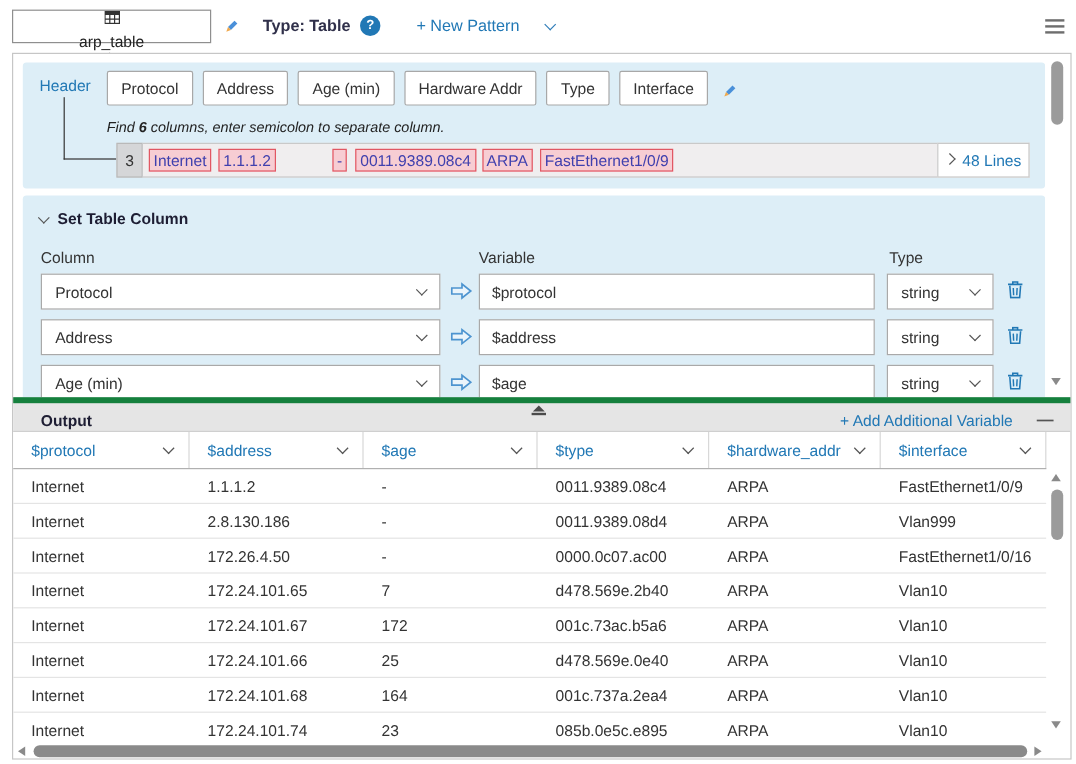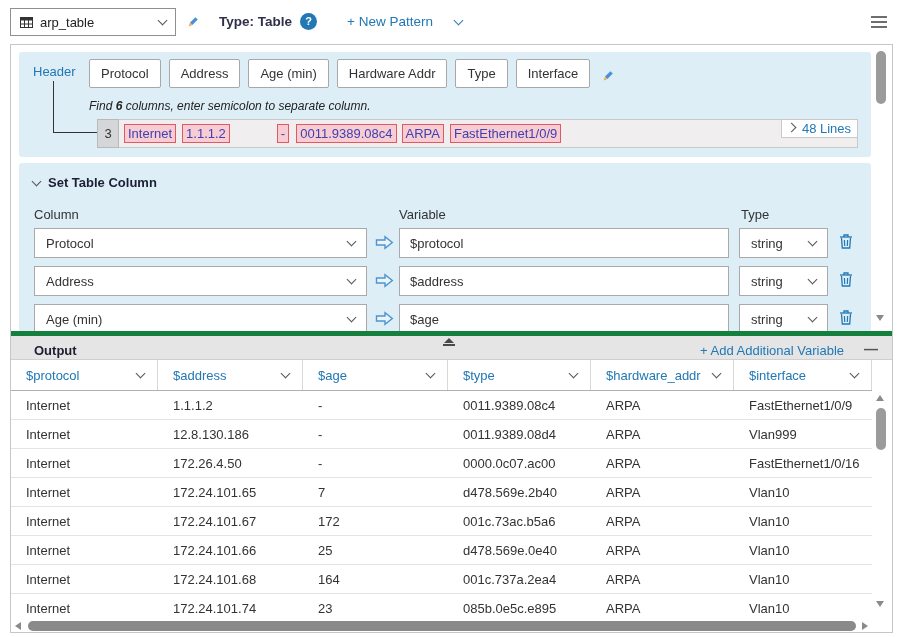--- a/index.html
+++ b/index.html
@@ -11,7 +11,7 @@
   
   .topbar { position:absolute; left:0; top:0; width:897px; height:44px; background:#fff; }
   .pattern-select { position:absolute; left:10px; top:8px; width:166px; height:28px;
-    border:1px solid #8f8f8f; background:#fff; display:flex; align-items:center; padding:0 9px; gap:7px; cursor:pointer; }
+    border:1px solid #8f8f8f; background:#fff; display:flex; align-items:center; padding:0 9px; gap:7px; cursor:pointer;flex-direction:column; }
   .pattern-select .lbl { flex:1; font-size:13px; color:#222; }
   .chev { display:inline-block; width:7px; height:7px; border-right:1.6px solid #555; border-bottom:1.6px solid #555; transform:rotate(45deg); margin-top:-3px; }
   .chev.blue { border-color:#2e7cb8; }

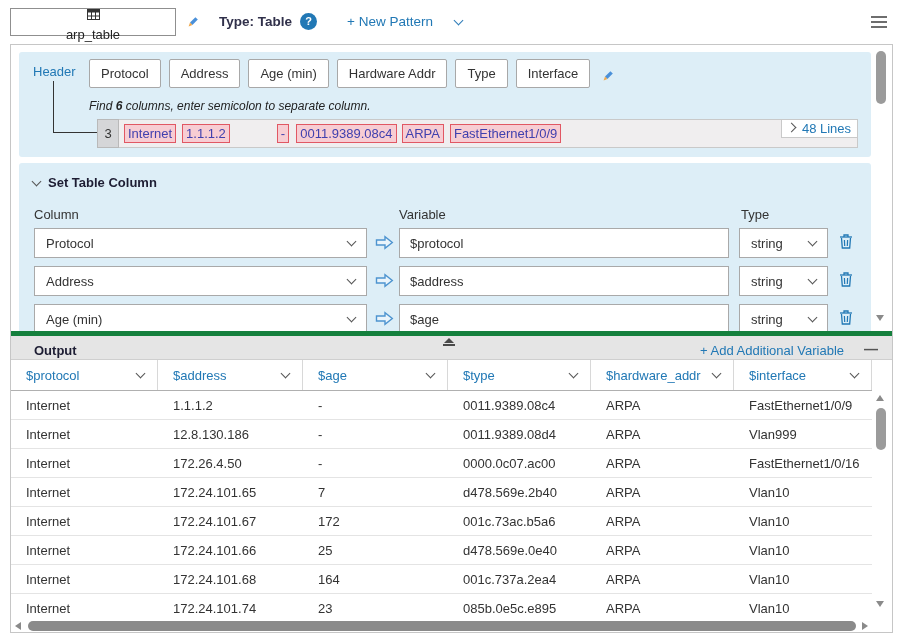--- a/index.html
+++ b/index.html
@@ -49,7 +49,7 @@
   .token { display:inline-block; background:#f7cdd3; border:1px solid #e15763; color:#4040ae;
     font-size:13px; padding:1px 3px; cursor:pointer; white-space:nowrap; }
   .t0{margin-left:5px}.t1{margin-left:6px}.t2{margin-left:47px}.t3{margin-left:7px}.t4{margin-left:5px}.t5{margin-left:6px}
-  .lines-btn { position:absolute; right:-1px; top:-1px; height:19px; width:77px; background:#fff; border:1px solid #c9c9c9;
+  .lines-btn { position:absolute; right:-1px; top:-1px; height:29px; width:77px; background:#fff; border:1px solid #c9c9c9;
     display:flex; align-items:center; justify-content:center; gap:7px; cursor:pointer; }
   .lines-btn .txt { color:#2178b5; font-size:13px; }
   

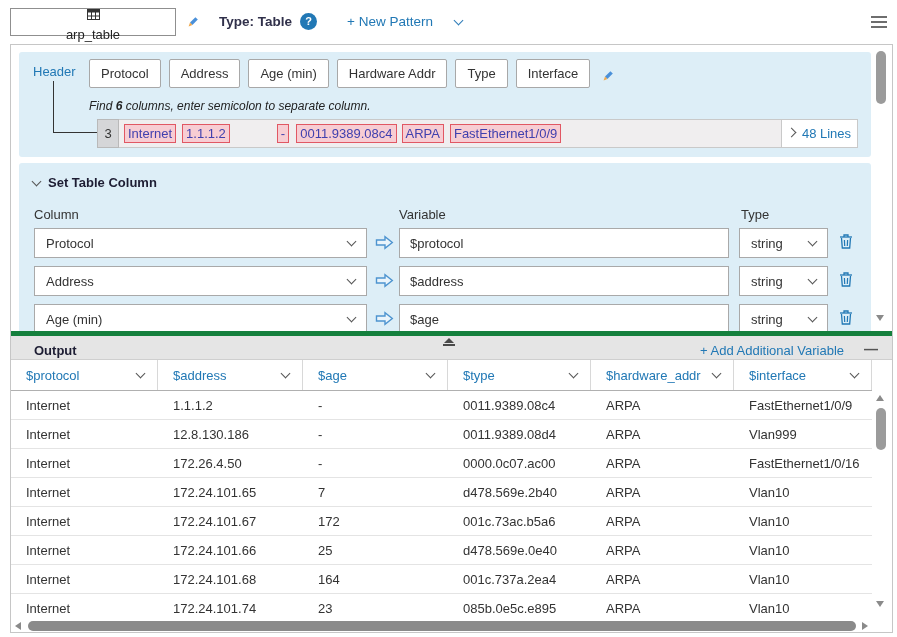--- a/index.html
+++ b/index.html
@@ -321,7 +321,7 @@
     </div>
     <div class="orow">
       <span class="cell c0">Internet</span>
-      <span class="cell c1">12.8.130.186</span>
+      <span class="cell c1">2.8.130.186</span>
       <span class="cell c2">-</span>
       <span class="cell c3">0011.9389.08d4</span>
       <span class="cell c4">ARPA</span>

